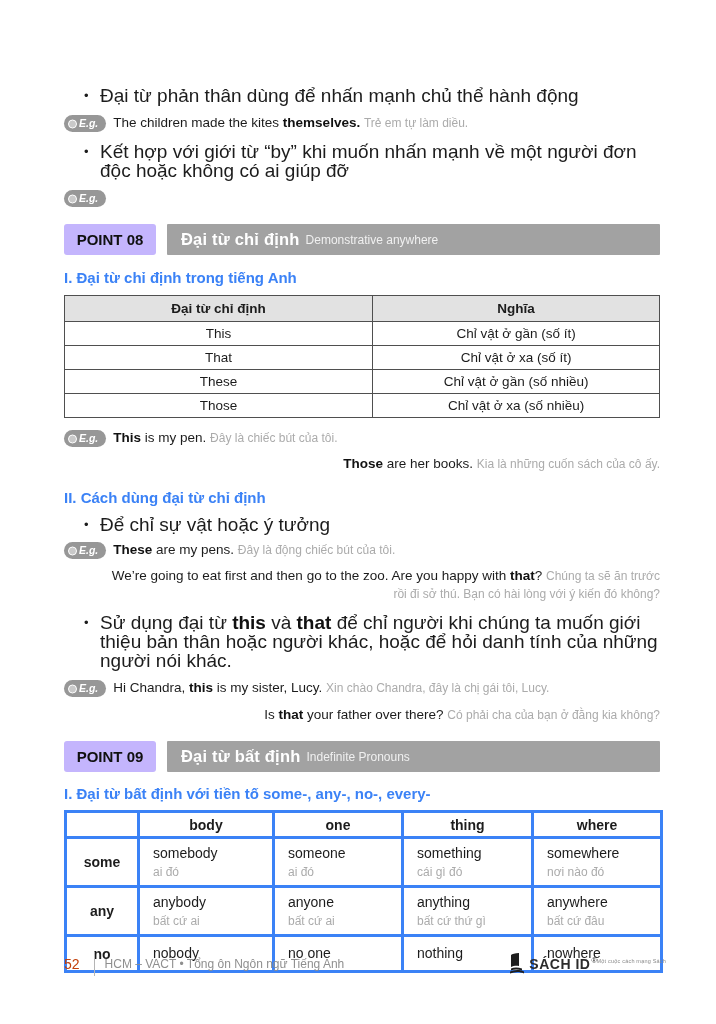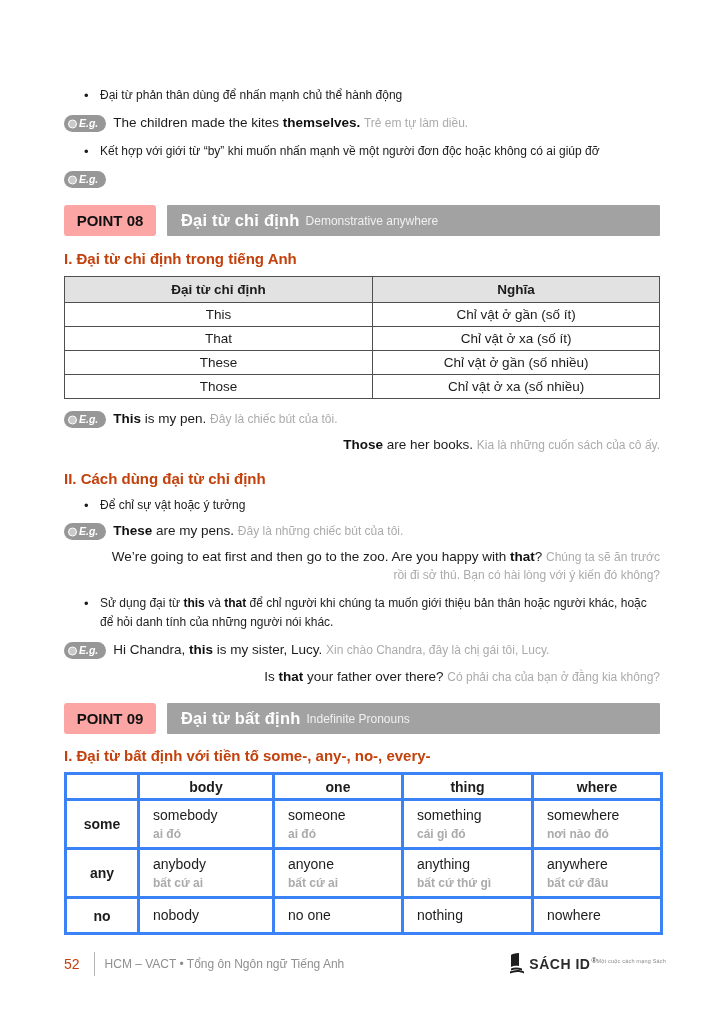--- a/index.html
+++ b/index.html
@@ -17,7 +17,7 @@
   
   .bullet-row { display: flex; align-items: flex-start; padding-left: 20px; margin-bottom: 9px; }
   .bullet-dot { width: 16px; flex: 0 0 16px; font-size: 13px; line-height: 19px; color: #1c1c1c; }
-  .bullet-text { font-size: 12px; line-height: 19px; color: #1c1c1c; }
+  .bullet-text { font-size: 19px; line-height: 19px; color: #1c1c1c; }
 
   
   .eg-row { display: flex; align-items: flex-start; margin-bottom: 10px; }

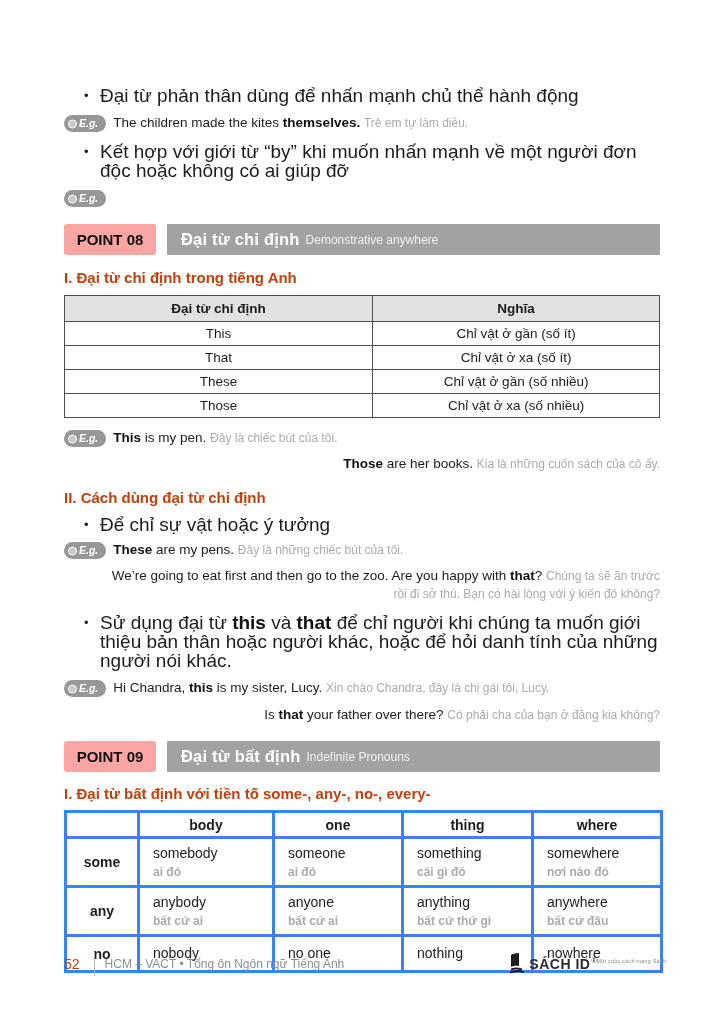--- a/index.html
+++ b/index.html
@@ -43,7 +43,7 @@
   
   .point-header { display: flex; align-items: stretch; margin: 17px 0 0 0; height: 31px; }
   .point-badge {
-    background: #fca5a5; color: #101010;
+    background: #c4b5fd; color: #101010;
     font-weight: bold; font-size: 15px;
     border-radius: 3px;
     display: flex; align-items: center; justify-content: center;

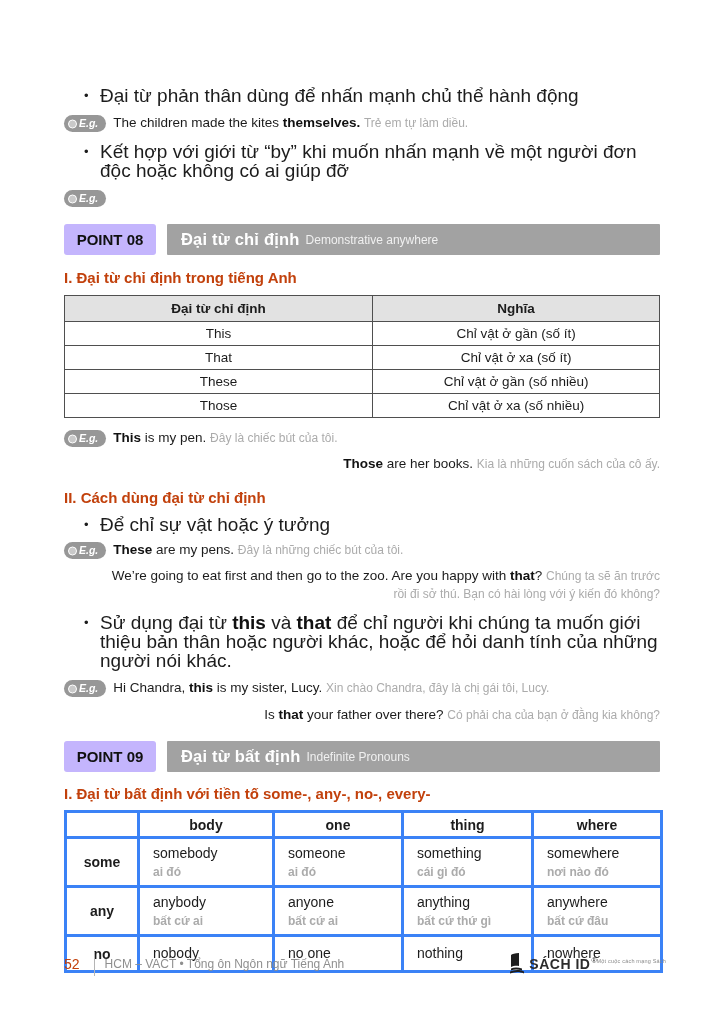--- a/index.html
+++ b/index.html
@@ -60,7 +60,7 @@
   .point-subtitle { font-size: 12px; color: #f0f0f0; margin-left: 6px; }
 
   
-  h3.sec { font-size: 15px; font-weight: bold; color: #c2410c; margin: 14px 0 9px 0; }
+  h3.sec { font-size: 15px; font-weight: bold; color: #3b82f6; margin: 14px 0 9px 0; }
 
   
   table { border-collapse: collapse; width: 596px; table-layout: fixed; }

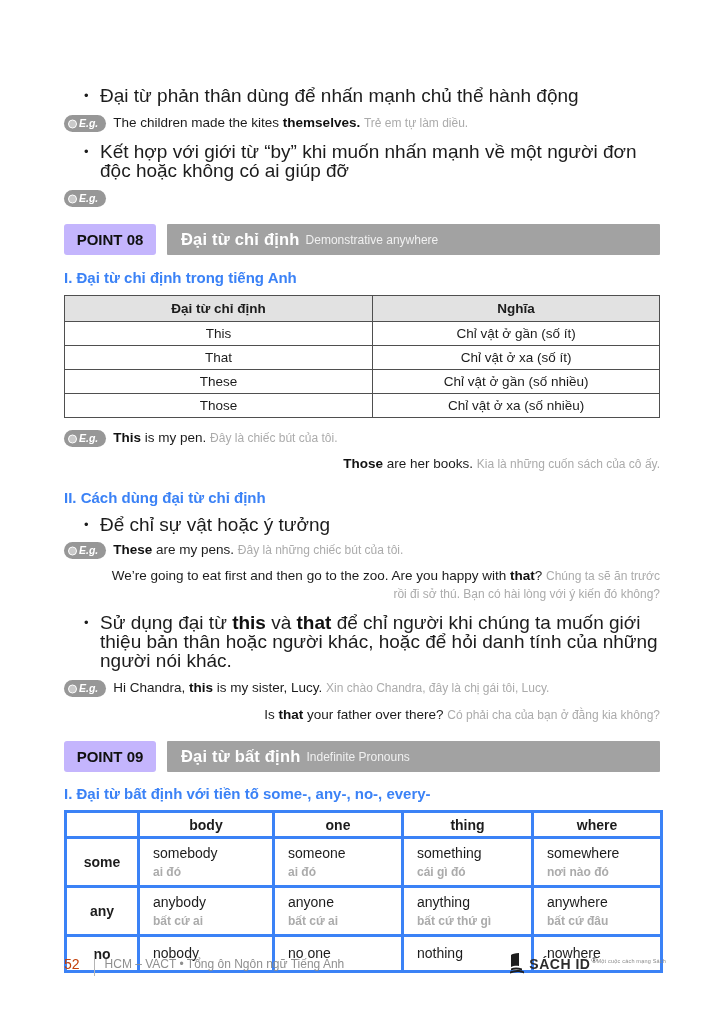--- a/index.html
+++ b/index.html
@@ -170,7 +170,7 @@
 
   <div class="eg-row" style="margin-bottom:8px">
     <span class="eg-badge">E.g.</span>
-    <p class="eg-text"><b>These</b><span> are my pens. </span><span class="vi">Đây là những chiếc bút của tôi.</span></p>
+    <p class="eg-text"><b>These</b><span> are my pens. </span><span class="vi">Đây là động chiếc bút của tôi.</span></p>
   </div>
 
   <p class="plain-text indent" style="margin-bottom:10px"><span>We’re going to eat first and then go to the zoo. Are you happy with </span><b>that</b><span>? </span><span class="vi">Chúng ta sẽ ăn trước rồi đi sở thú. Bạn có hài lòng với ý kiến đó không?</span></p>

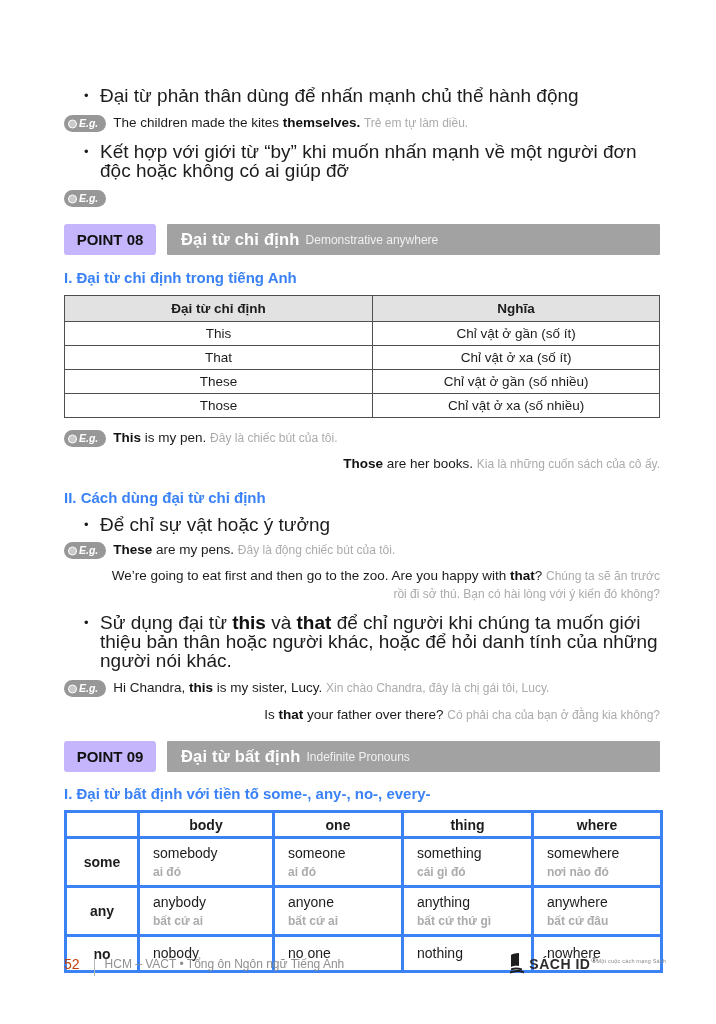--- a/index.html
+++ b/index.html
@@ -75,7 +75,7 @@
   .t2 .prefix { font-weight: bold; text-align: center; vertical-align: middle; }
   .t2 td.wordcell { padding: 6px 6px 6px 13px; margin-top: 16px; }
   .t2 .word { line-height: 17px; display: block; }
-  .t2 .vi { display: block; margin-top: 3px; line-height: 14px; font-weight: bold; }
+  .t2 .vi { display: block; margin-top: 3px; line-height: 14px; }
   .t2 tr.short td.wordcell { padding: 8px 6px 8px 13px; }
 
   

